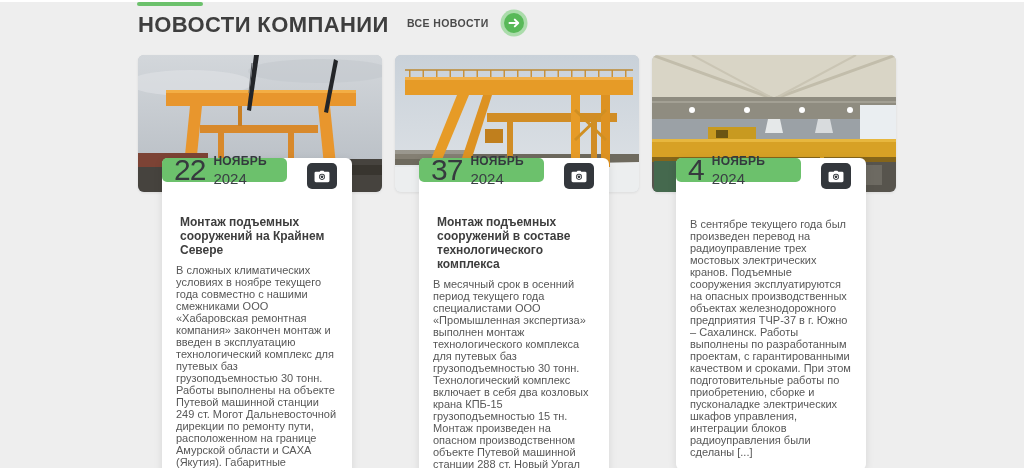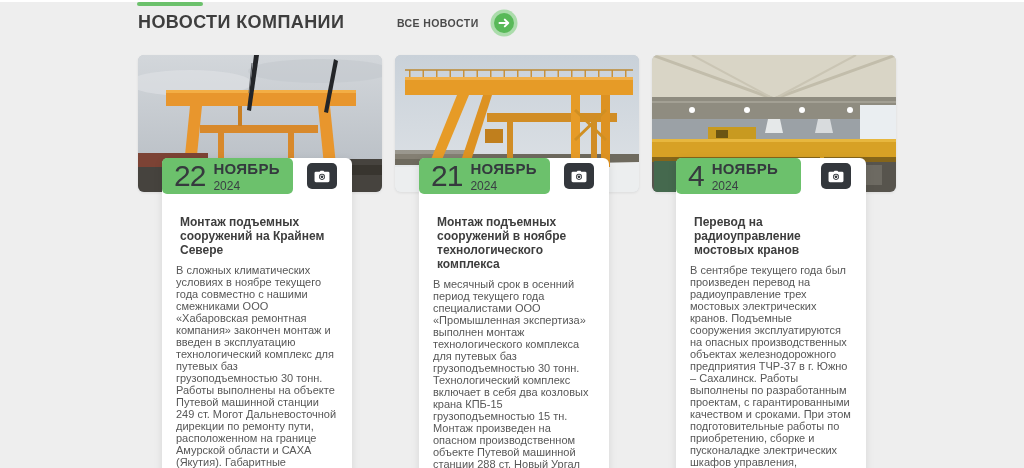--- a/index.html
+++ b/index.html
@@ -13,7 +13,7 @@
   .accent-bar{position:absolute;left:137px;top:2px;width:66px;height:4px;border-radius:2px;background:#6cc16c;}
   .section-title{
     position:absolute;left:138px;top:12px;margin:0;
-    font-size:18px;font-weight:700;color:#3e3e3e;letter-spacing:.4px;
+    font-size:22px;font-weight:700;color:#3e3e3e;letter-spacing:.4px;
   }
   .all-news{
     position:absolute;left:397px;top:9px;display:flex;align-items:center;gap:11px;

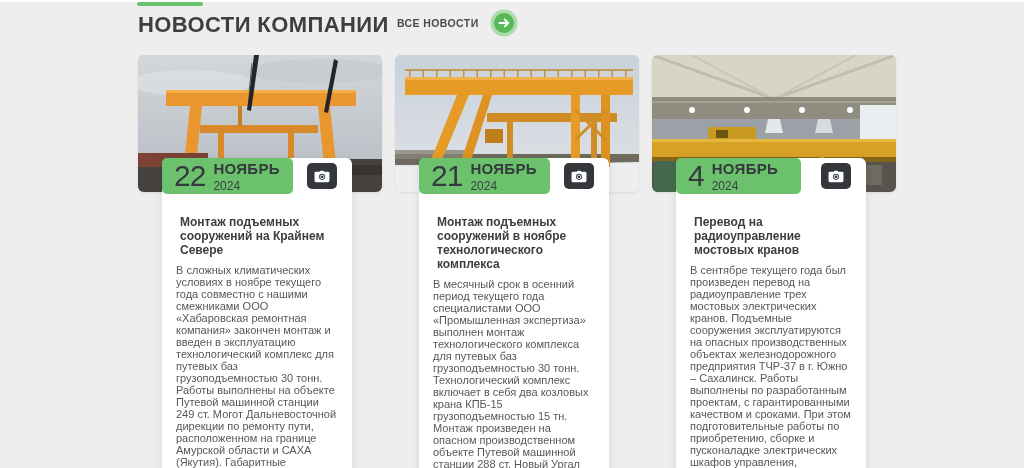--- a/index.html
+++ b/index.html
@@ -16,7 +16,7 @@
     font-size:22px;font-weight:700;color:#3e3e3e;letter-spacing:.4px;
   }
   .all-news{
-    position:absolute;left:397px;top:9px;display:flex;align-items:center;gap:11px;
+    position:absolute;left:407px;top:9px;display:flex;align-items:center;gap:11px;
     cursor:pointer;text-decoration:none;
   }
   .all-news-label{font-size:10.5px;font-weight:700;color:#4a4a4a;letter-spacing:.4px;}

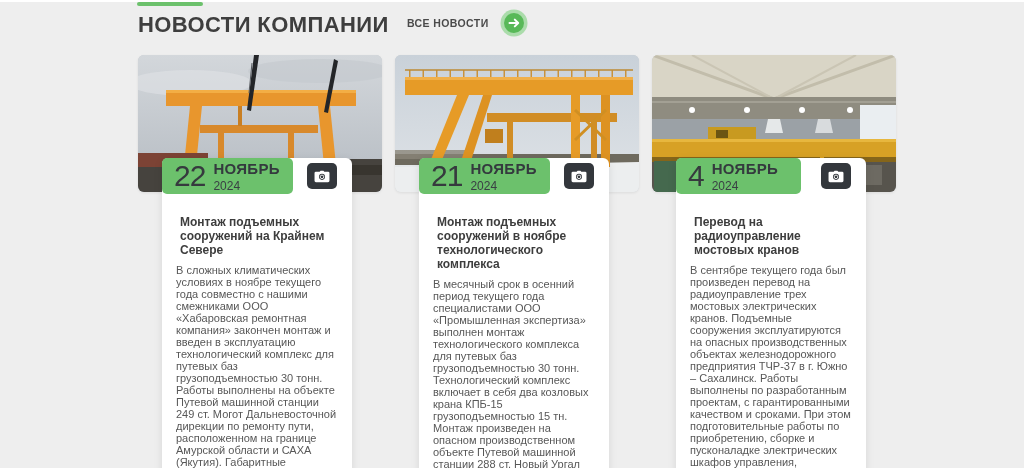--- a/index.html
+++ b/index.html
@@ -35,7 +35,7 @@
   }
   .panel-head{position:relative;height:36px;}
   .date-badge{
-    position:absolute;left:0;top:0;height:36px;display:inline-flex;align-items:center;
+    position:absolute;left:0;top:0;height:24px;display:inline-flex;align-items:center;
     background:#6cc16c;border-radius:5px;padding:0 13px 0 12px;gap:8px;min-width:100px;
   }
   .date-day{font-size:30px;font-weight:400;color:#363a3e;letter-spacing:-1px;line-height:1;}

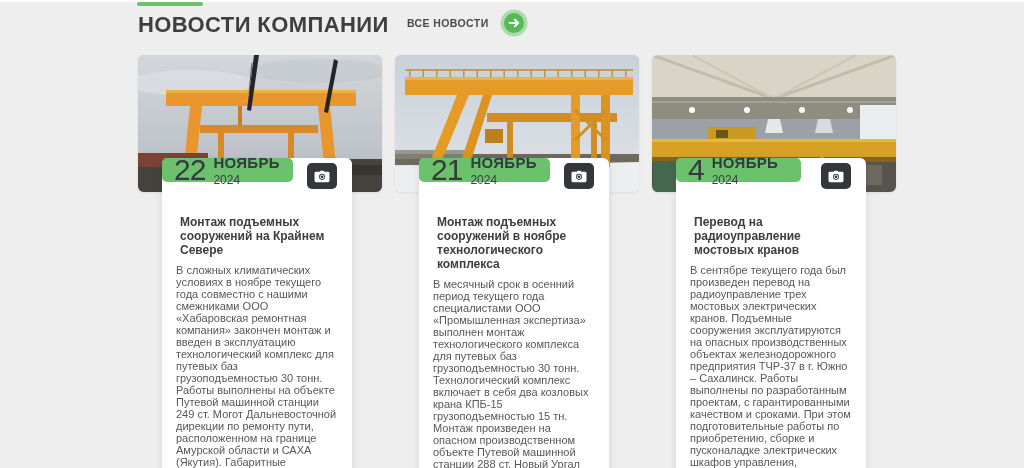--- a/index.html
+++ b/index.html
@@ -40,7 +40,7 @@
   }
   .date-day{font-size:30px;font-weight:400;color:#363a3e;letter-spacing:-1px;line-height:1;}
   .date-col{display:flex;flex-direction:column;justify-content:center;line-height:1;}
-  .date-month{font-size:15px;font-weight:700;color:#343a3e;letter-spacing:.3px;}
+  .date-month{font-size:12px;font-weight:700;color:#343a3e;letter-spacing:.3px;}
   .date-year{font-size:12px;font-weight:400;color:#3a4044;margin-top:4px;}
   .camera-badge{
     position:absolute;right:15px;top:5px;width:30px;height:26px;border-radius:5px;

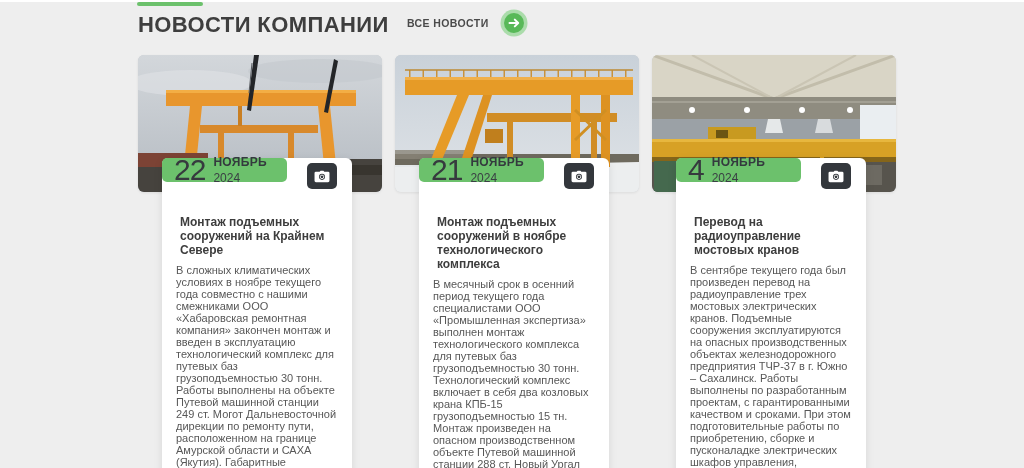--- a/index.html
+++ b/index.html
@@ -41,7 +41,7 @@
   .date-day{font-size:30px;font-weight:400;color:#363a3e;letter-spacing:-1px;line-height:1;}
   .date-col{display:flex;flex-direction:column;justify-content:center;line-height:1;}
   .date-month{font-size:12px;font-weight:700;color:#343a3e;letter-spacing:.3px;}
-  .date-year{font-size:12px;font-weight:400;color:#3a4044;margin-top:4px;}
+  .date-year{font-size:15px;font-weight:400;color:#3a4044;margin-top:4px;}
   .camera-badge{
     position:absolute;right:15px;top:5px;width:30px;height:26px;border-radius:5px;
     background:#33373c;display:flex;align-items:center;justify-content:center;cursor:pointer;

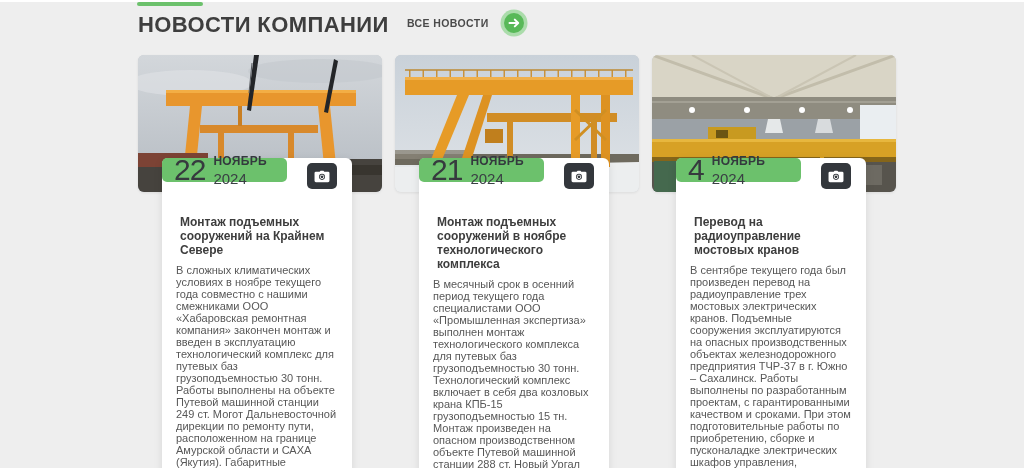--- a/index.html
+++ b/index.html
@@ -162,7 +162,7 @@
     <div class="panel">
       <div class="panel-head">
         <div class="date-badge">
-          <span class="date-day">21</span>
+          <span class="date-day">37</span>
           <span class="date-col">
             <span class="date-month">НОЯБРЬ</span>
             <span class="date-year">2024</span>

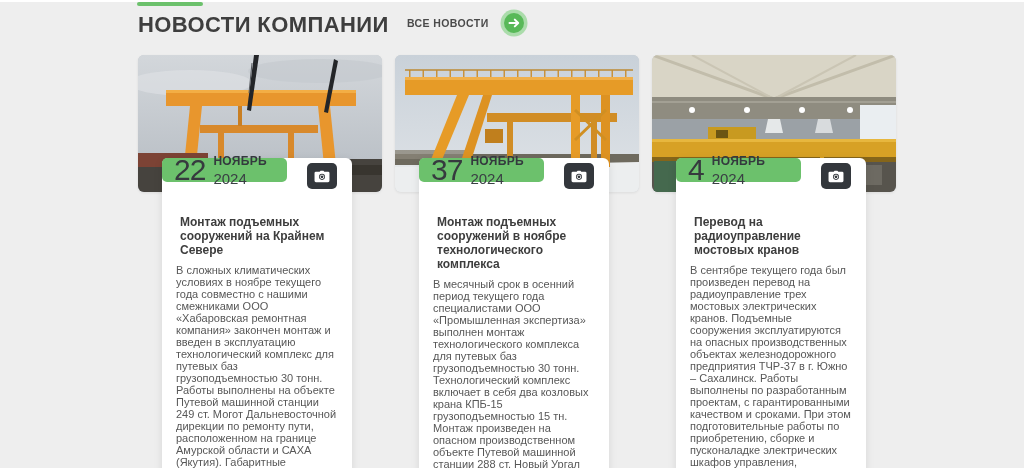--- a/index.html
+++ b/index.html
@@ -177,7 +177,7 @@
         </div>
       </div>
       <div class="panel-body">
-        <h3 class="card-title">Монтаж подъемных сооружений в ноябре технологического комплекса</h3>
+        <h3 class="card-title">Монтаж подъемных сооружений в составе технологического комплекса</h3>
         <p class="card-text">В месячный срок в осенний период текущего года специалистами ООО «Промышленная экспертиза» выполнен монтаж технологического комплекса для путевых баз грузоподъемностью 30 тонн. Технологический комплекс включает в себя два козловых крана КПБ-15 грузоподъемностью 15 тн. Монтаж произведен на опасном производственном объекте Путевой машинной станции 288 ст. Новый Ургал Дальневосточной дирекции по ремонту пути. Сложный сборочный процесс [...]</p>
 
       </div>

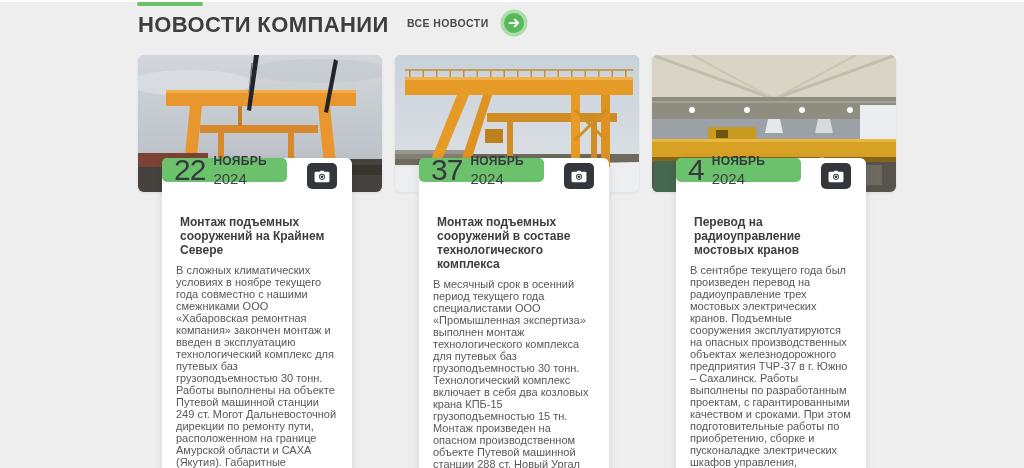--- a/index.html
+++ b/index.html
@@ -230,7 +230,6 @@
         </div>
       </div>
       <div class="panel-body">
-        <h3 class="card-title">Перевод на радиоуправление мостовых кранов</h3>
         <p class="card-text">В сентябре текущего года был произведен перевод на радиоуправление трех мостовых электрических кранов. Подъемные сооружения эксплуатируются на опасных производственных объектах железнодорожного предприятия ТЧР-37 в г. Южно – Сахалинск. Работы выполнены по разработанным проектам, с гарантированными качеством и сроками. При этом подготовительные работы по приобретению, сборке и пусконаладке электрических шкафов управления, интеграции блоков радиоуправления были сделаны [...]</p>
       </div>
     </div>

